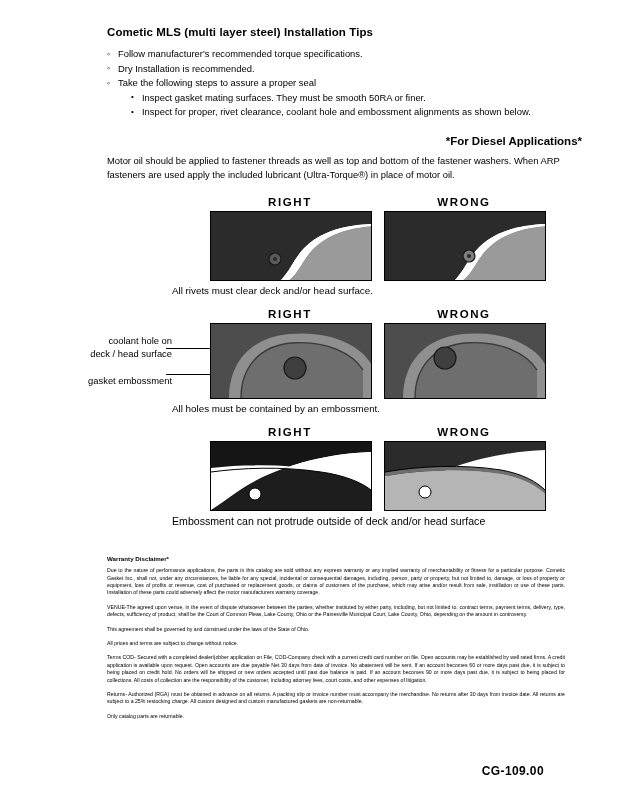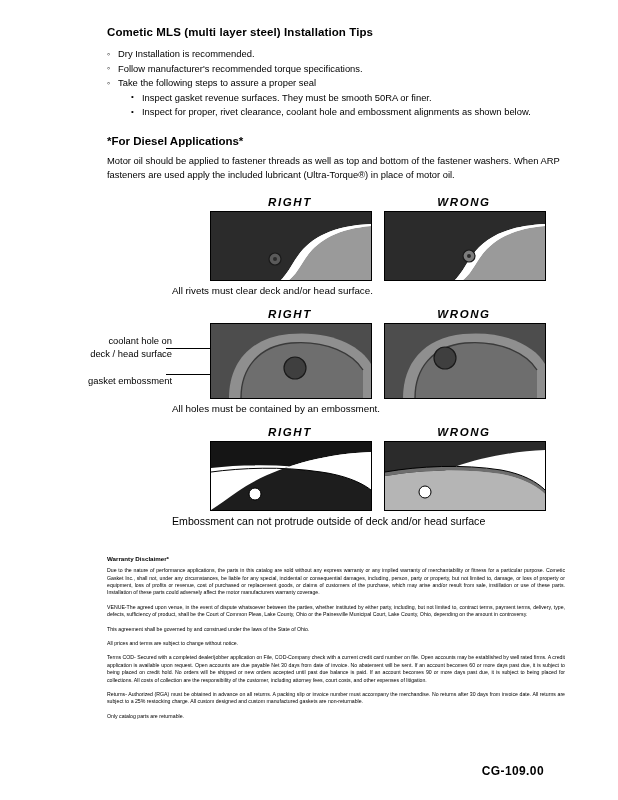--- a/index.html
+++ b/index.html
@@ -175,10 +175,10 @@
 
   <ul class="bullets">
     <li>
-      <span>Dry Installation is recommended.</span>
+      <span>Follow manufacturer's recommended torque specifications.</span>
     </li>
     <li>
-      <span>Follow manufacturer's recommended torque specifications.</span>
+      <span>Dry Installation is recommended.</span>
     </li>
     <li>
       <span>Take the following steps to assure a proper seal</span>

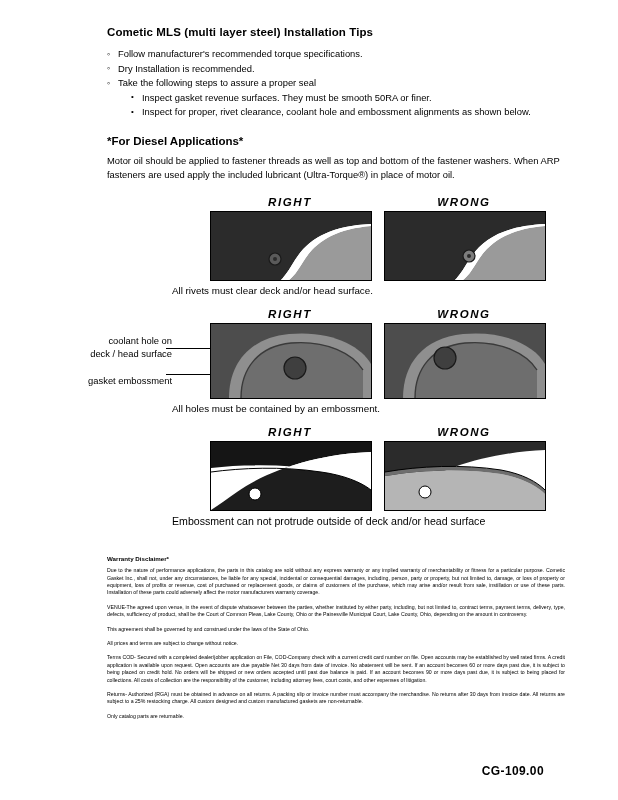--- a/index.html
+++ b/index.html
@@ -184,7 +184,7 @@
       <span>Take the following steps to assure a proper seal</span>
       <ul class="sub">
         <li>
-          <span>Inspect gasket revenue surfaces.  They must be smooth 50RA or finer.</span>
+          <span>Inspect gasket mating surfaces.  They must be smooth 50RA or finer.</span>
         </li>
         <li>
           <span>Inspect for proper, rivet clearance, coolant hole and embossment alignments as shown below.</span>

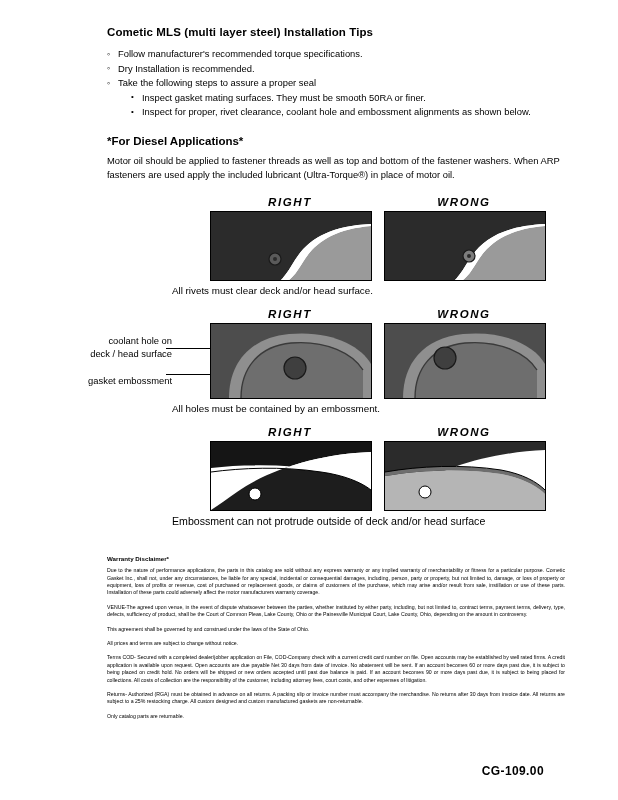--- a/index.html
+++ b/index.html
@@ -71,6 +71,7 @@
     font-size: 11.5px;
     font-weight: bold;
     margin: 15px 0 7px 71px;
+    text-align: right;
   }
   p.para {
     font-size: 9.4px;

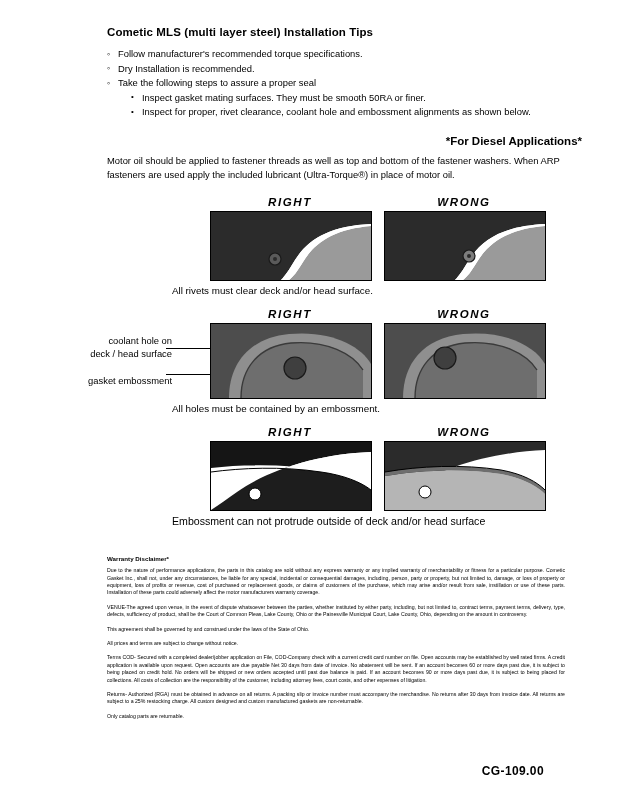--- a/index.html
+++ b/index.html
@@ -98,7 +98,6 @@
   }
   .fig-col {
     width: 160px;
-    font-style: italic;
   }
   .fig-label {
     text-align: center;

